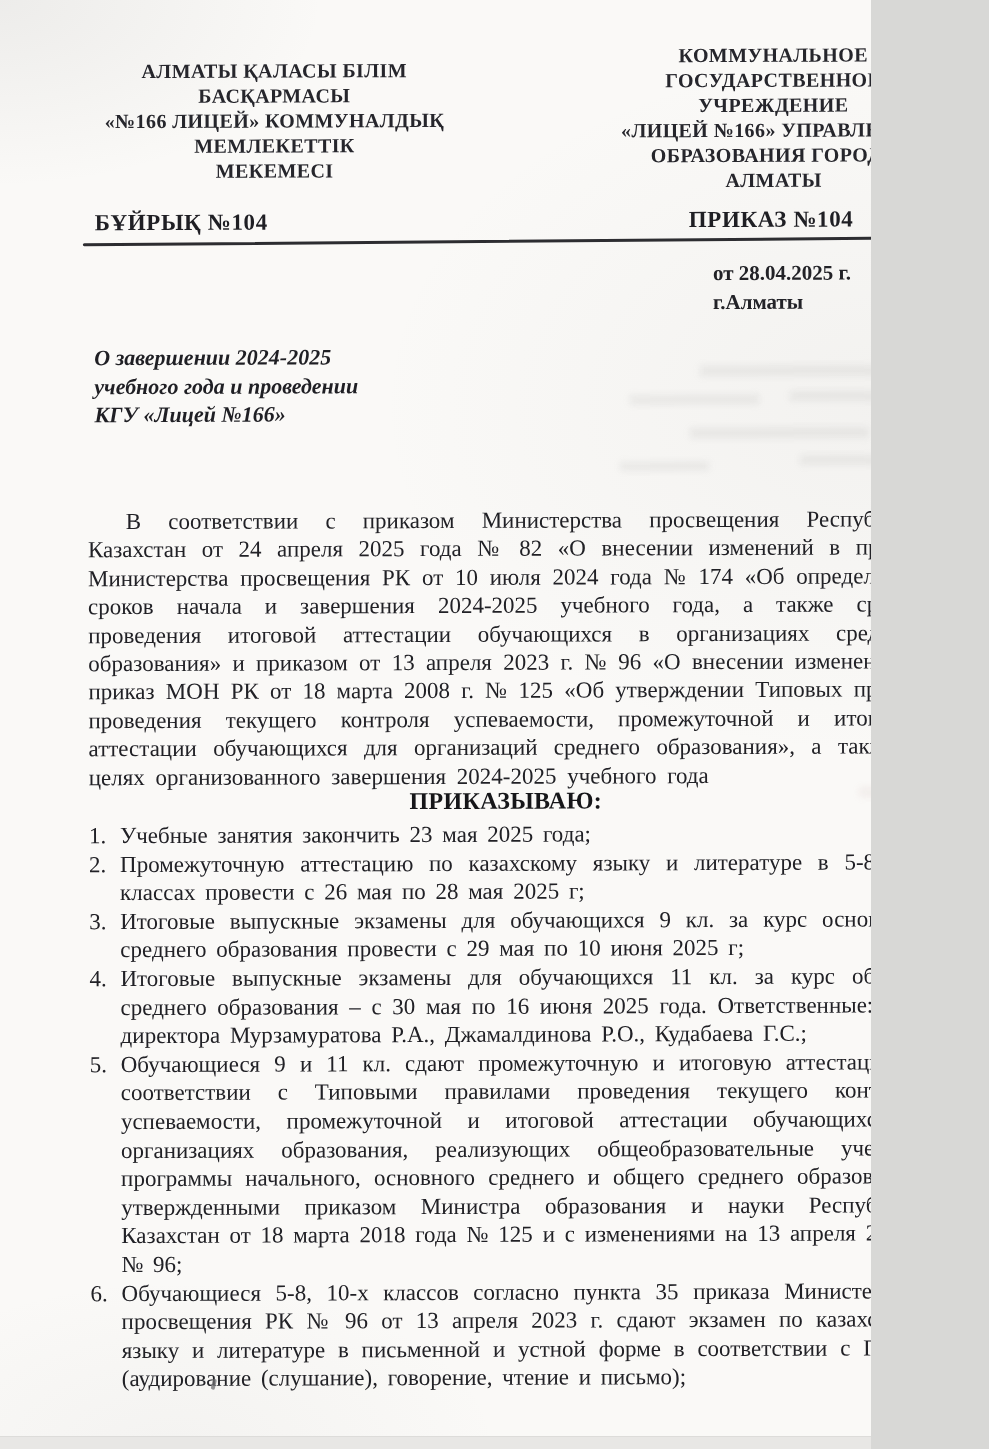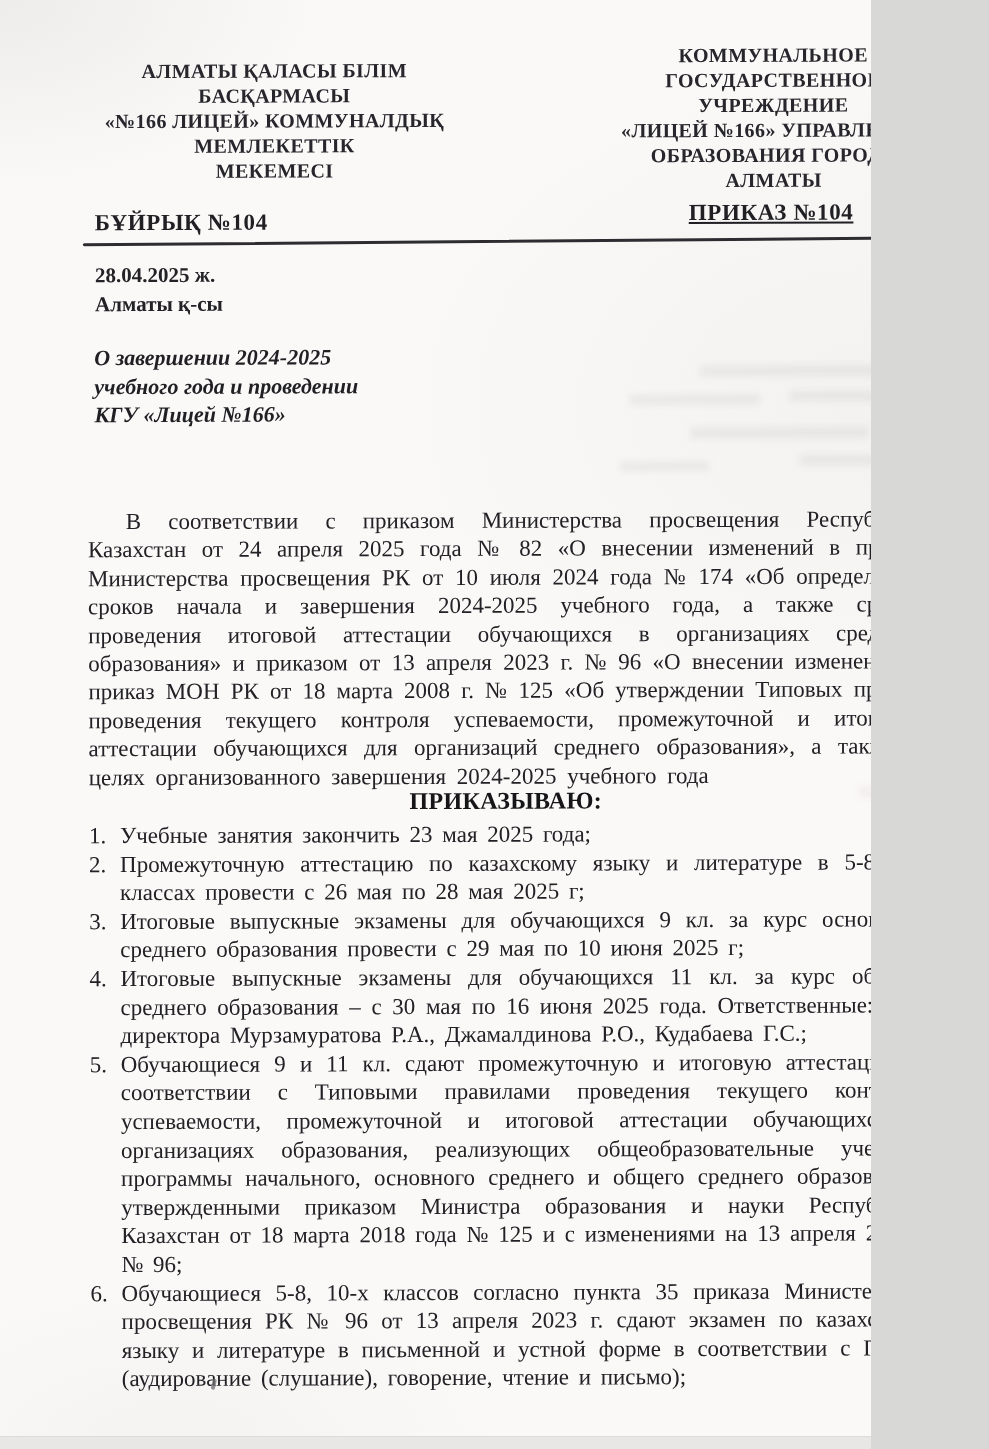--- a/index.html
+++ b/index.html
@@ -32,7 +32,7 @@
 
   .order-title { font-weight: 700; font-size: 23px; letter-spacing: 0.6px; color: #1f1f24; }
   .order-kk { left: 96px;  top: 209px; }
-  .order-ru { left: 690px; top: 201px; text-decoration: underline; }
+  .order-ru { left: 690px; top: 208px; }
 
   .rule {
     left: 84px; top: 240px; width: 874px; height: 3px;

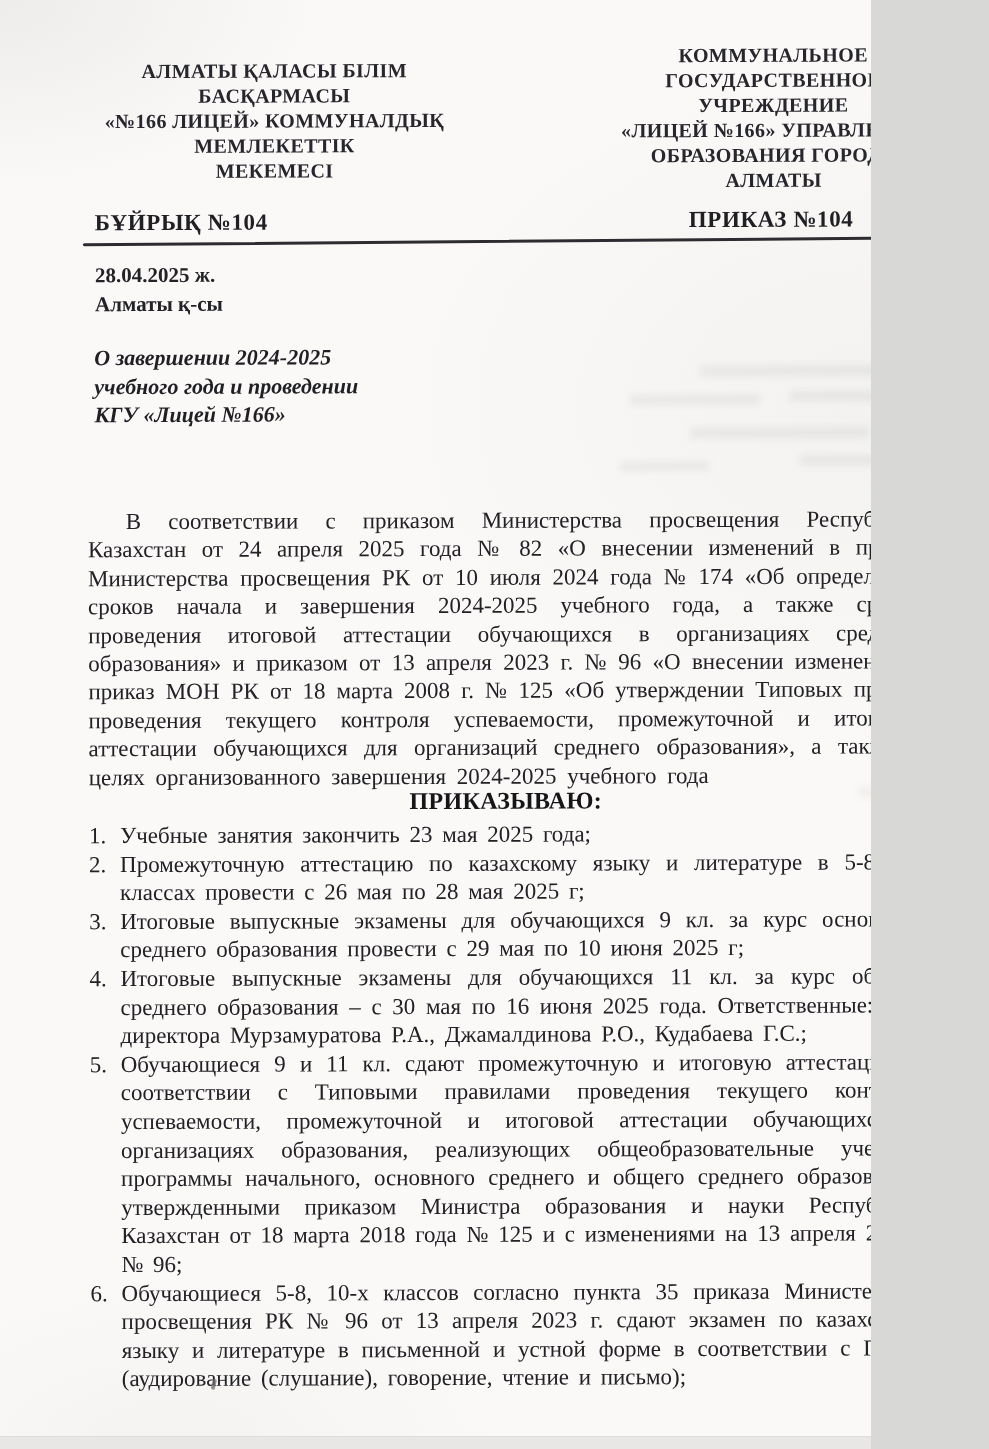--- a/index.html
+++ b/index.html
@@ -109,10 +109,6 @@
 
     <div class="abs rule"></div>
 
-    <div class="abs dates dates-kk">
-      <div>28.04.2025 ж.</div>
-      <div>Алматы қ-сы</div>
-    </div>
 
     <div class="abs subject">
       <div>О завершении 2024-2025</div>

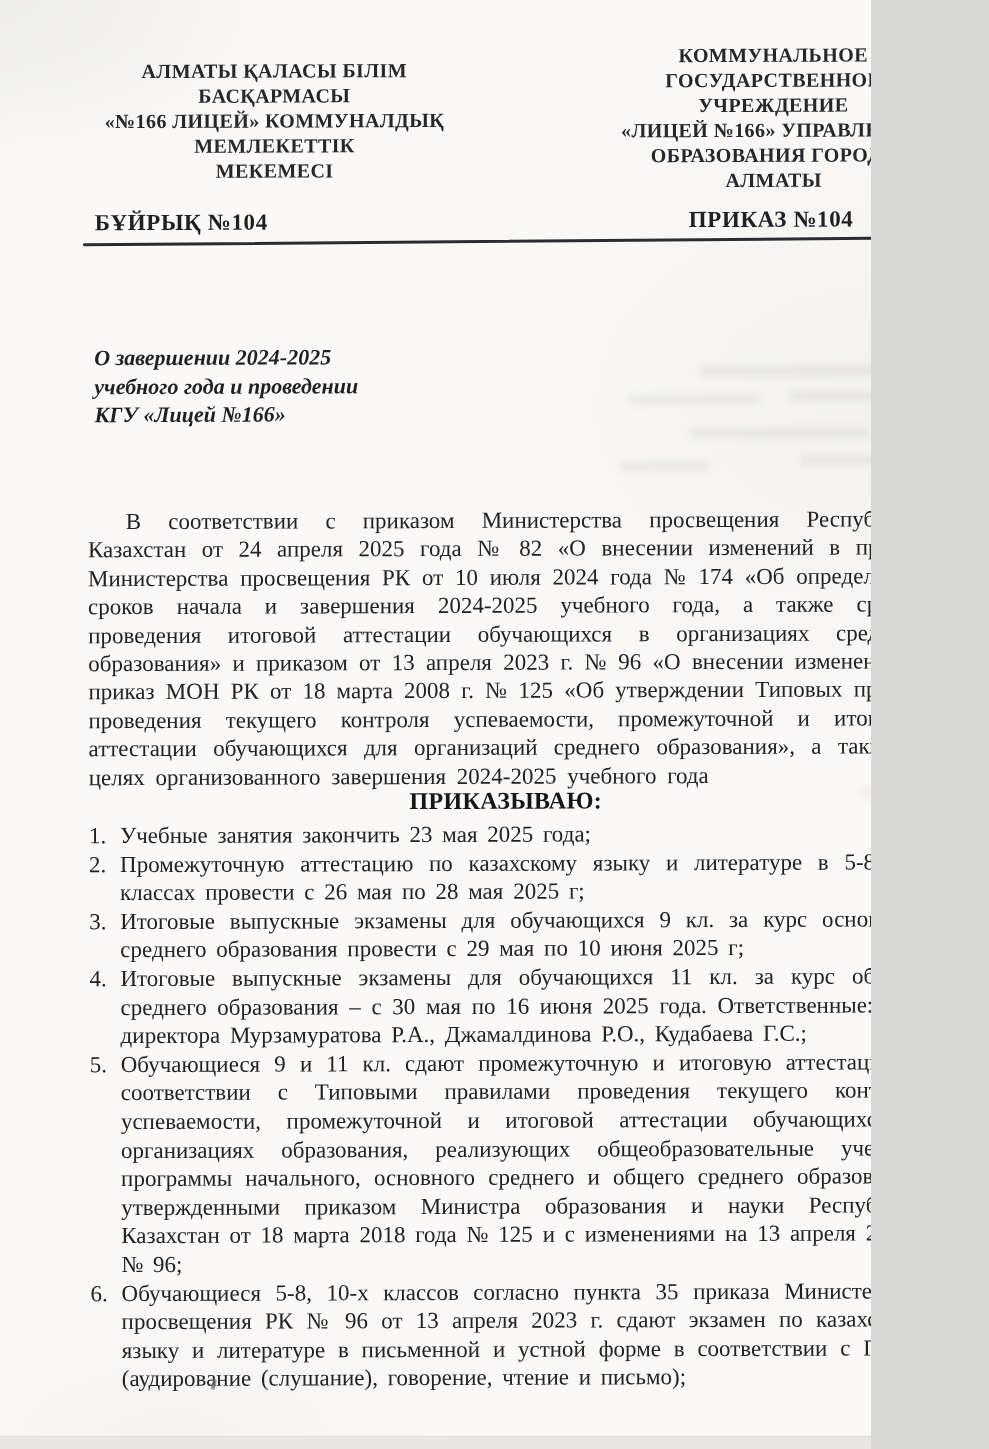--- a/index.html
+++ b/index.html
@@ -109,6 +109,10 @@
 
     <div class="abs rule"></div>
 
+    <div class="abs dates dates-ru">
+      <div>от 28.04.2025 г.</div>
+      <div>г.Алматы</div>
+    </div>
 
     <div class="abs subject">
       <div>О завершении 2024-2025</div>

